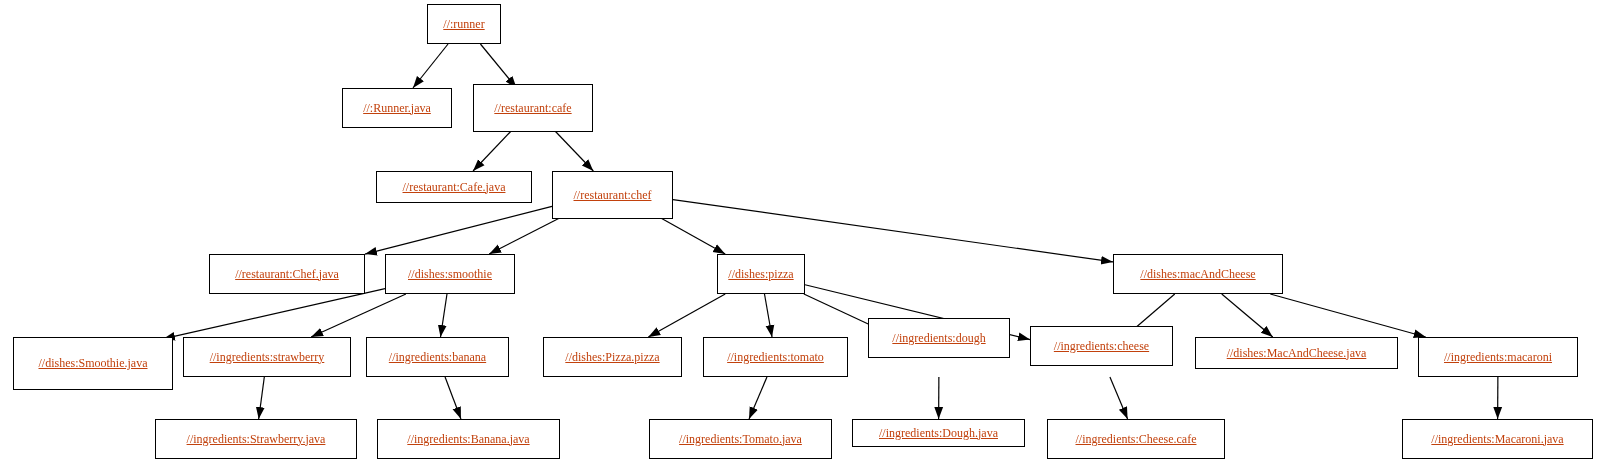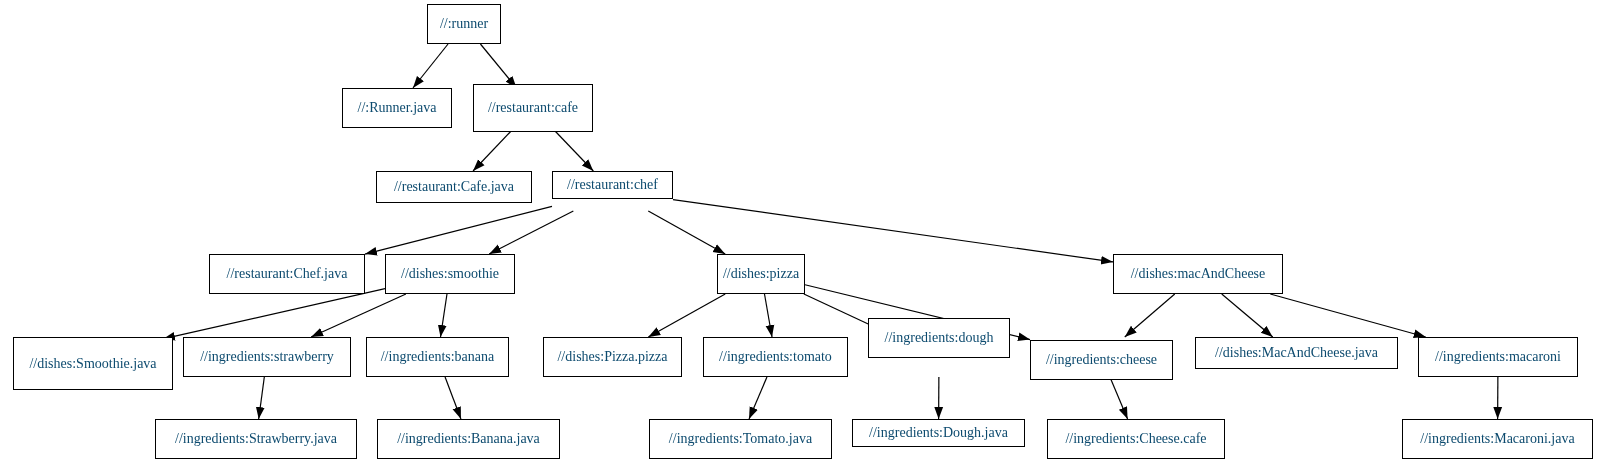--- a/index.html
+++ b/index.html
@@ -24,8 +24,9 @@
     align-items: center;
     justify-content: center;
     white-space: nowrap;
-    font-size: 14px;
-    color: #0c4a6e;
+    font-size: 12px;
+    color: #c2410c;
+    text-decoration: underline;
   }
 </style>
 </head>

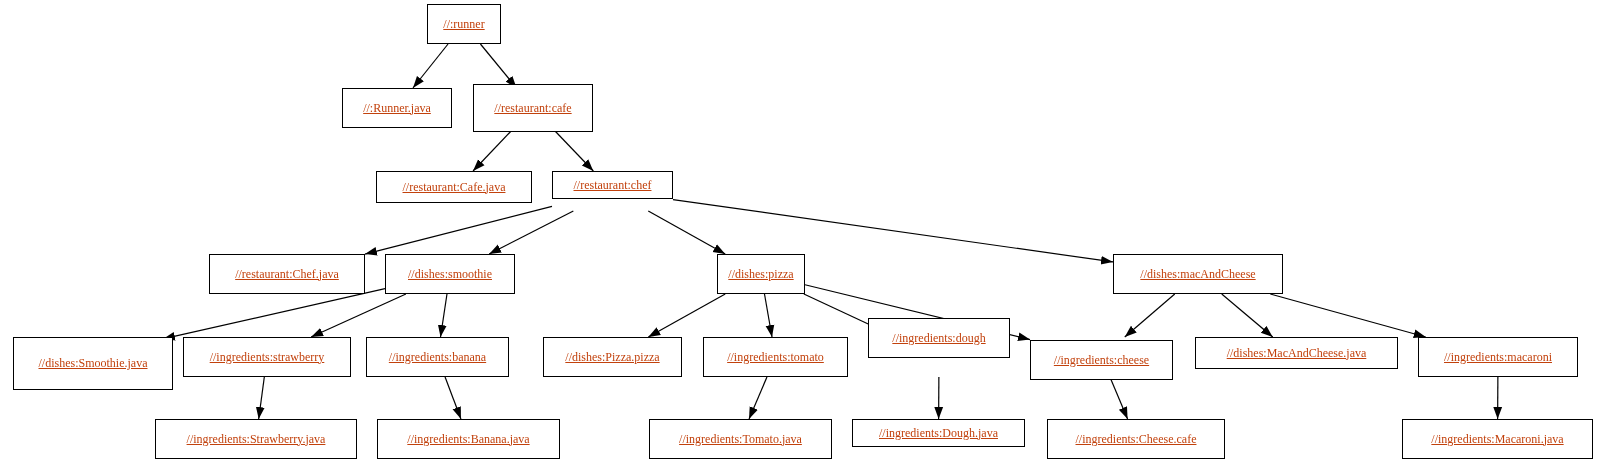--- a/index.html
+++ b/index.html
@@ -77,7 +77,7 @@
     <div class="node" style="left: 376px; top: 171px; width: 156px; height: 32px; background: rgb(255, 255, 255); border-color: rgb(0, 0, 0);">
       <span>//restaurant:Cafe.java</span>
     </div>
-    <div class="node" style="left: 552px; top: 171px; width: 121px; height: 28px; background: rgb(255, 255, 255); border-color: rgb(0, 0, 0);">
+    <div class="node" style="left: 552px; top: 171px; width: 121px; height: 48px; background: rgb(255, 255, 255); border-color: rgb(0, 0, 0);">
       <span>//restaurant:chef</span>
     </div>
     <div class="node" style="left: 209px; top: 254px; width: 156px; height: 40px; background: rgb(255, 255, 255); border-color: rgb(0, 0, 0);">

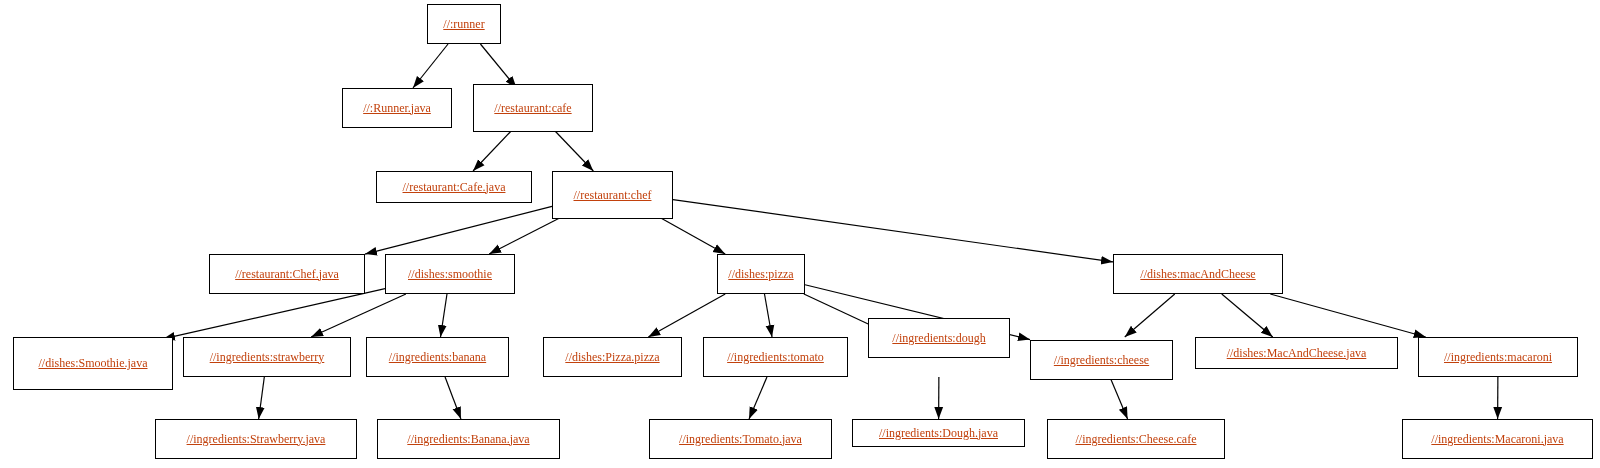--- a/index.html
+++ b/index.html
@@ -110,7 +110,7 @@
     <div class="node" style="left: 868px; top: 318px; width: 142px; height: 40px; background: rgb(255, 255, 255); border-color: rgb(0, 0, 0);">
       <span>//ingredients:dough</span>
     </div>
-    <div class="node" style="left: 1030px; top: 340px; width: 143px; height: 40px; background: rgb(255, 255, 255); border-color: rgb(0, 0, 0);">
+    <div class="node" style="left: 1030px; top: 326px; width: 143px; height: 40px; background: rgb(255, 255, 255); border-color: rgb(0, 0, 0);">
       <span>//ingredients:cheese</span>
     </div>
     <div class="node" style="left: 1195px; top: 337px; width: 203px; height: 32px; background: rgb(255, 255, 255); border-color: rgb(0, 0, 0);">

